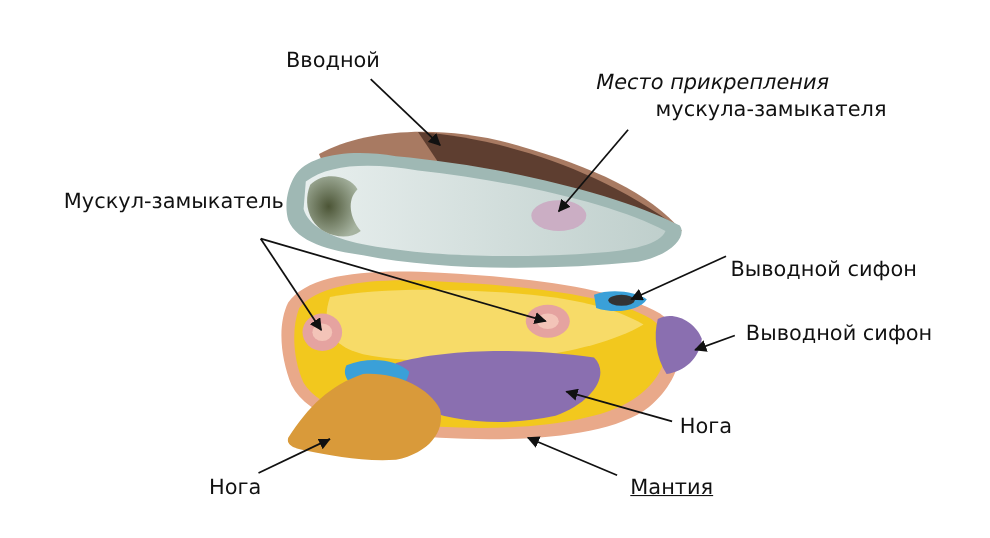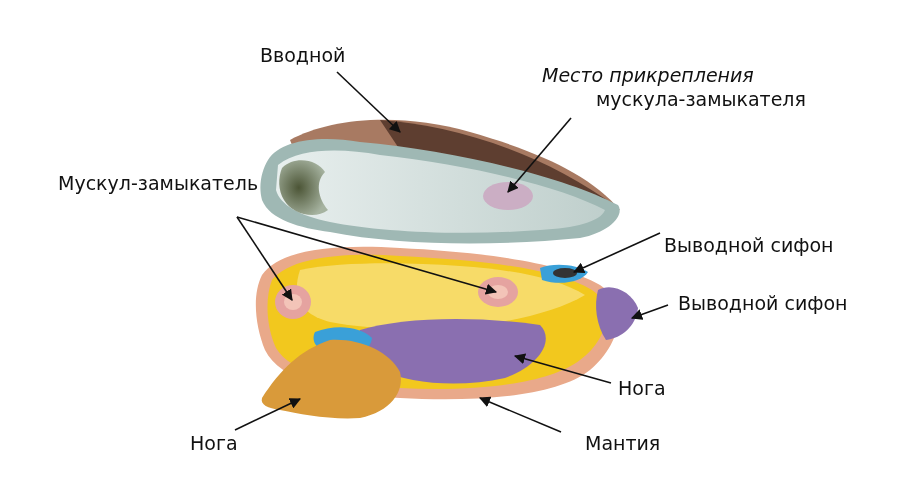--- a/index.html
+++ b/index.html
@@ -77,6 +77,6 @@
 <div class="label" style="left:678px;top:292px;">Выводной сифон</div>
 <div class="label" style="left:618px;top:377px;">Нога</div>
 <div class="label" style="left:190px;top:432px;">Нога</div>
-<div class="label" style="left:585px;top:432px;">Мантия</div>
+<div class="label" style="left:573px;top:432px;text-decoration:underline;">Мантия</div>
 
 </body></html>

